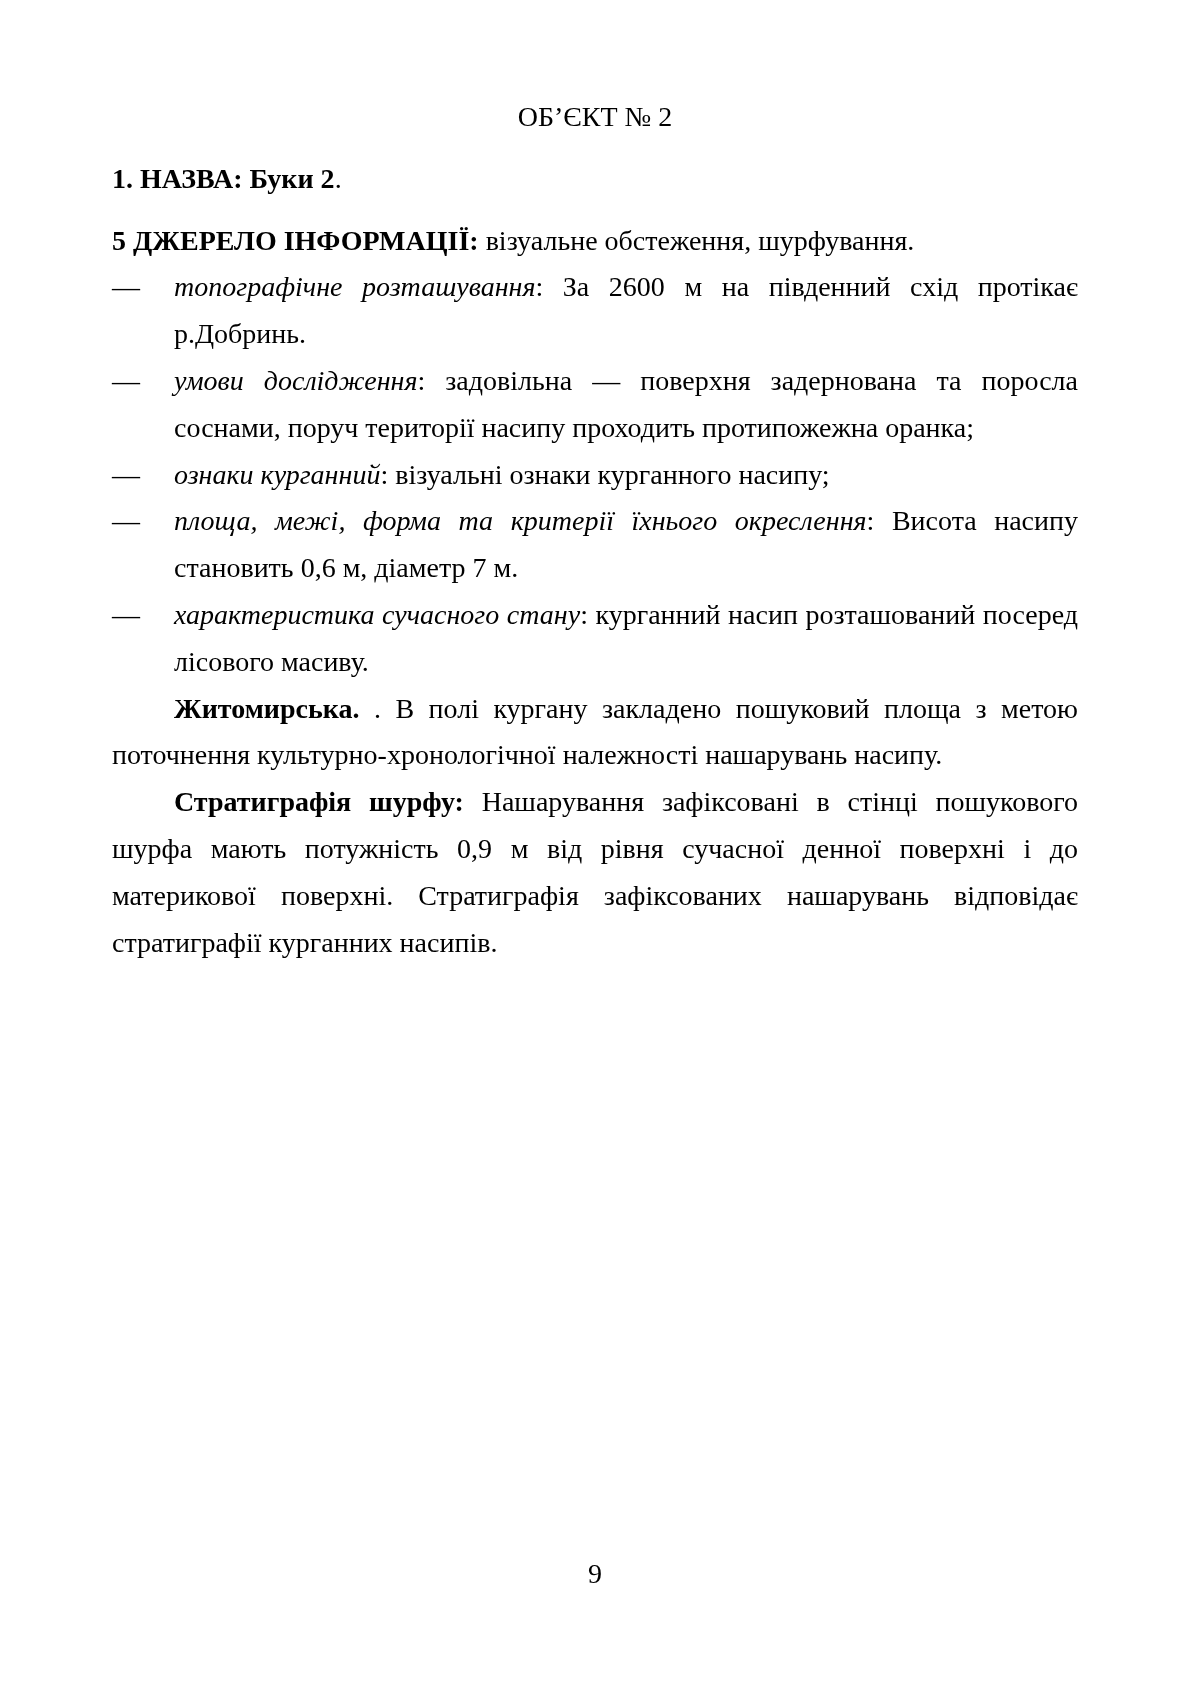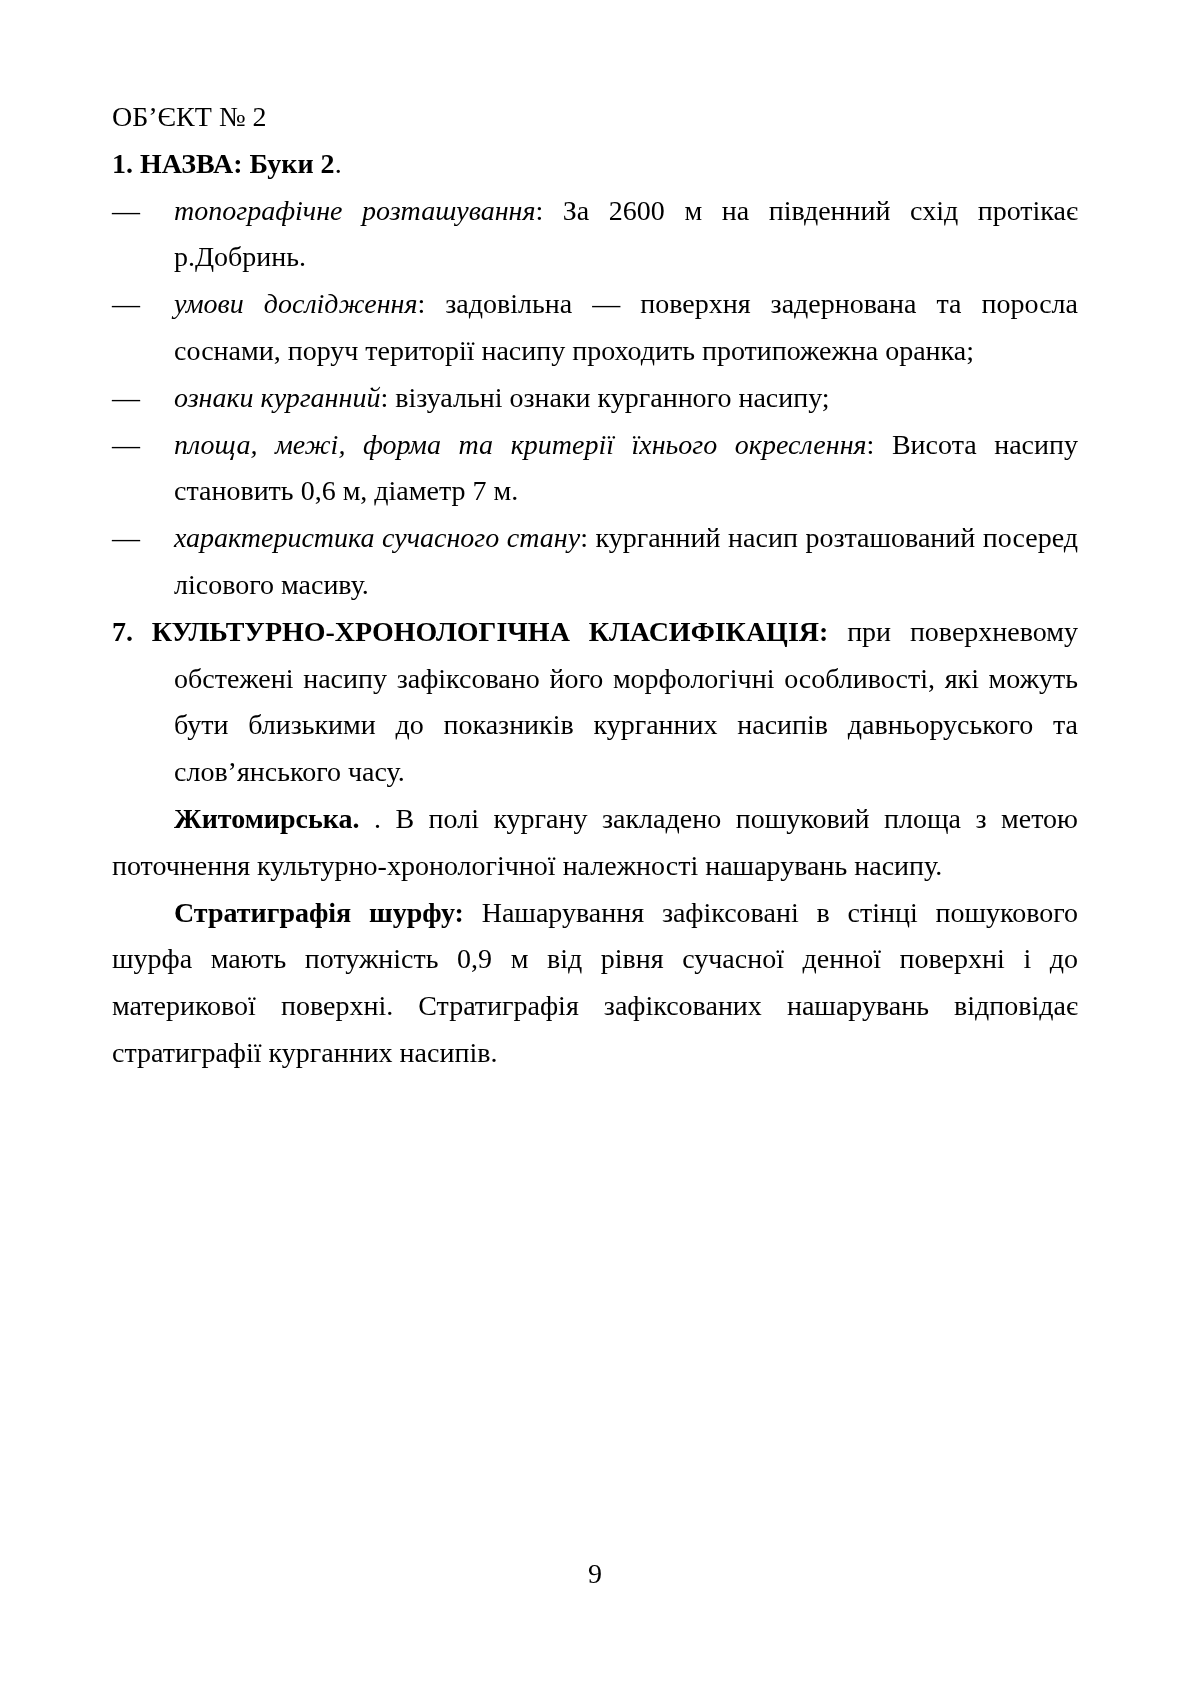--- a/index.html
+++ b/index.html
@@ -21,7 +21,7 @@
     width: 966px;
   }
   .title {
-    text-align: left;
+    text-align: center;
     font-weight: normal;
     font-size: 28px;
   }

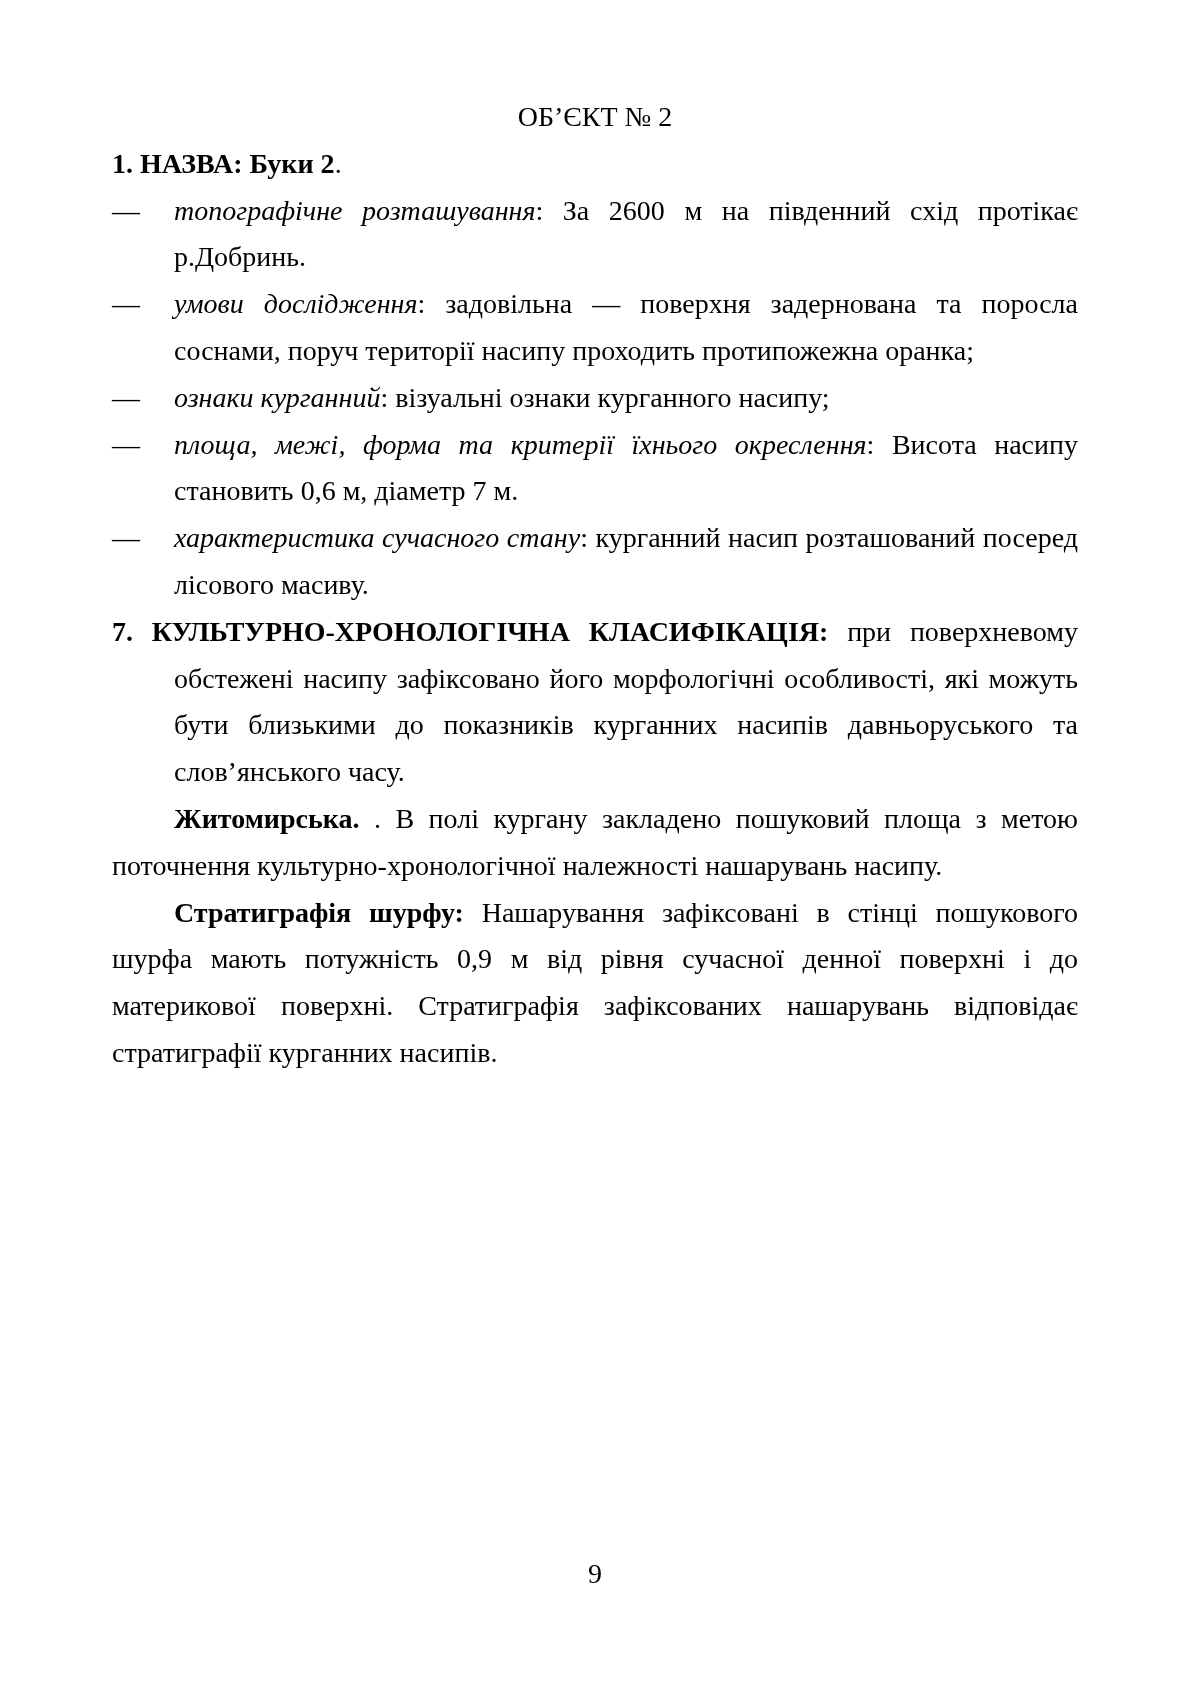--- a/index.html
+++ b/index.html
@@ -26,7 +26,7 @@
     font-size: 28px;
   }
   .para { text-align: justify; }
-  .hang { padding-left: 62px; text-indent: -62px; }
+  .hang { padding-left: 62px; text-indent: -62px; margin-top: 15px; }
   .bullet { position: relative; padding-left: 62px; }
   .bullet .dash { position: absolute; left: 0; top: 0; font-style: normal; }
   .indent { text-indent: 62px; }

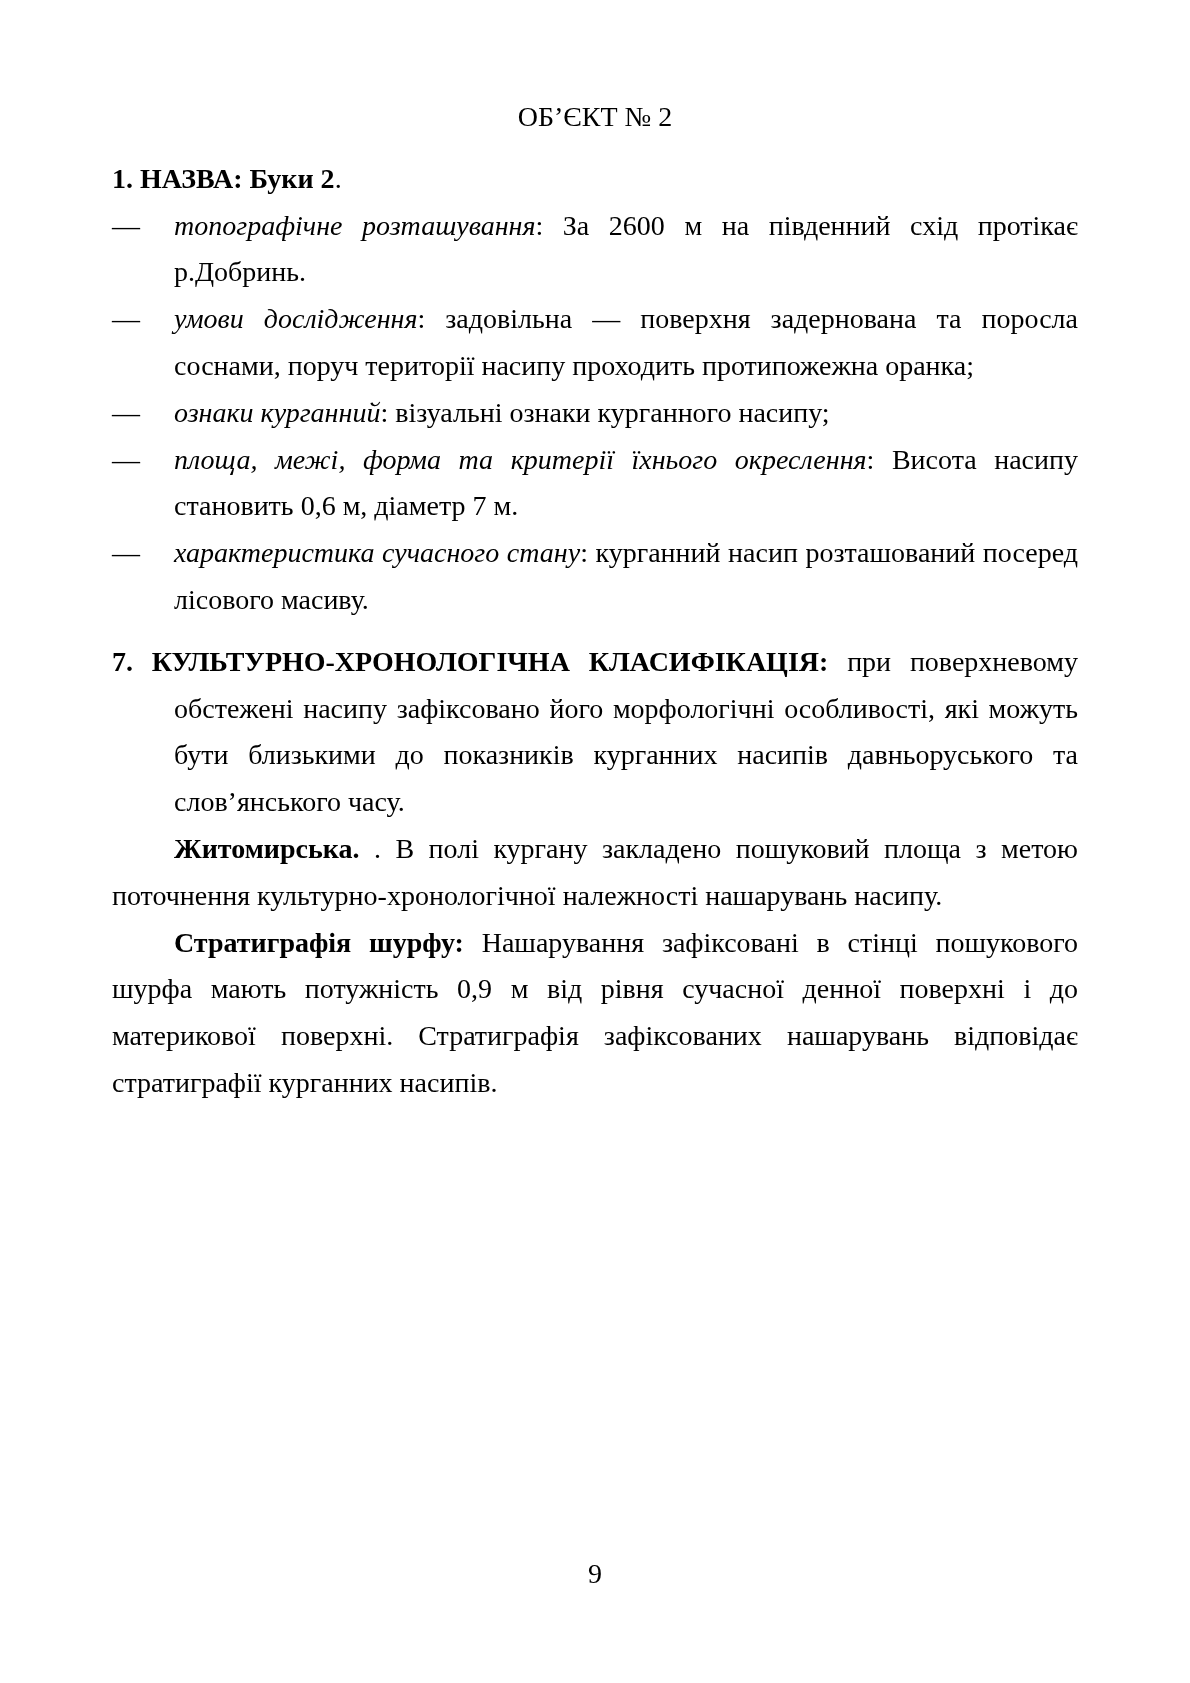--- a/index.html
+++ b/index.html
@@ -52,6 +52,7 @@
 
 
 
+  <p class="para hang"><span class="b">5 ДЖЕРЕЛО ІНФОРМАЦІЇ:</span><span> візуальне обстеження, шурфування.</span></p>
 
 
   <p class="para bullet"><span class="dash">—</span><span class="i">топографічне розташування</span><span>: За 2600 м на південний схід протікає р.Добринь.</span></p>

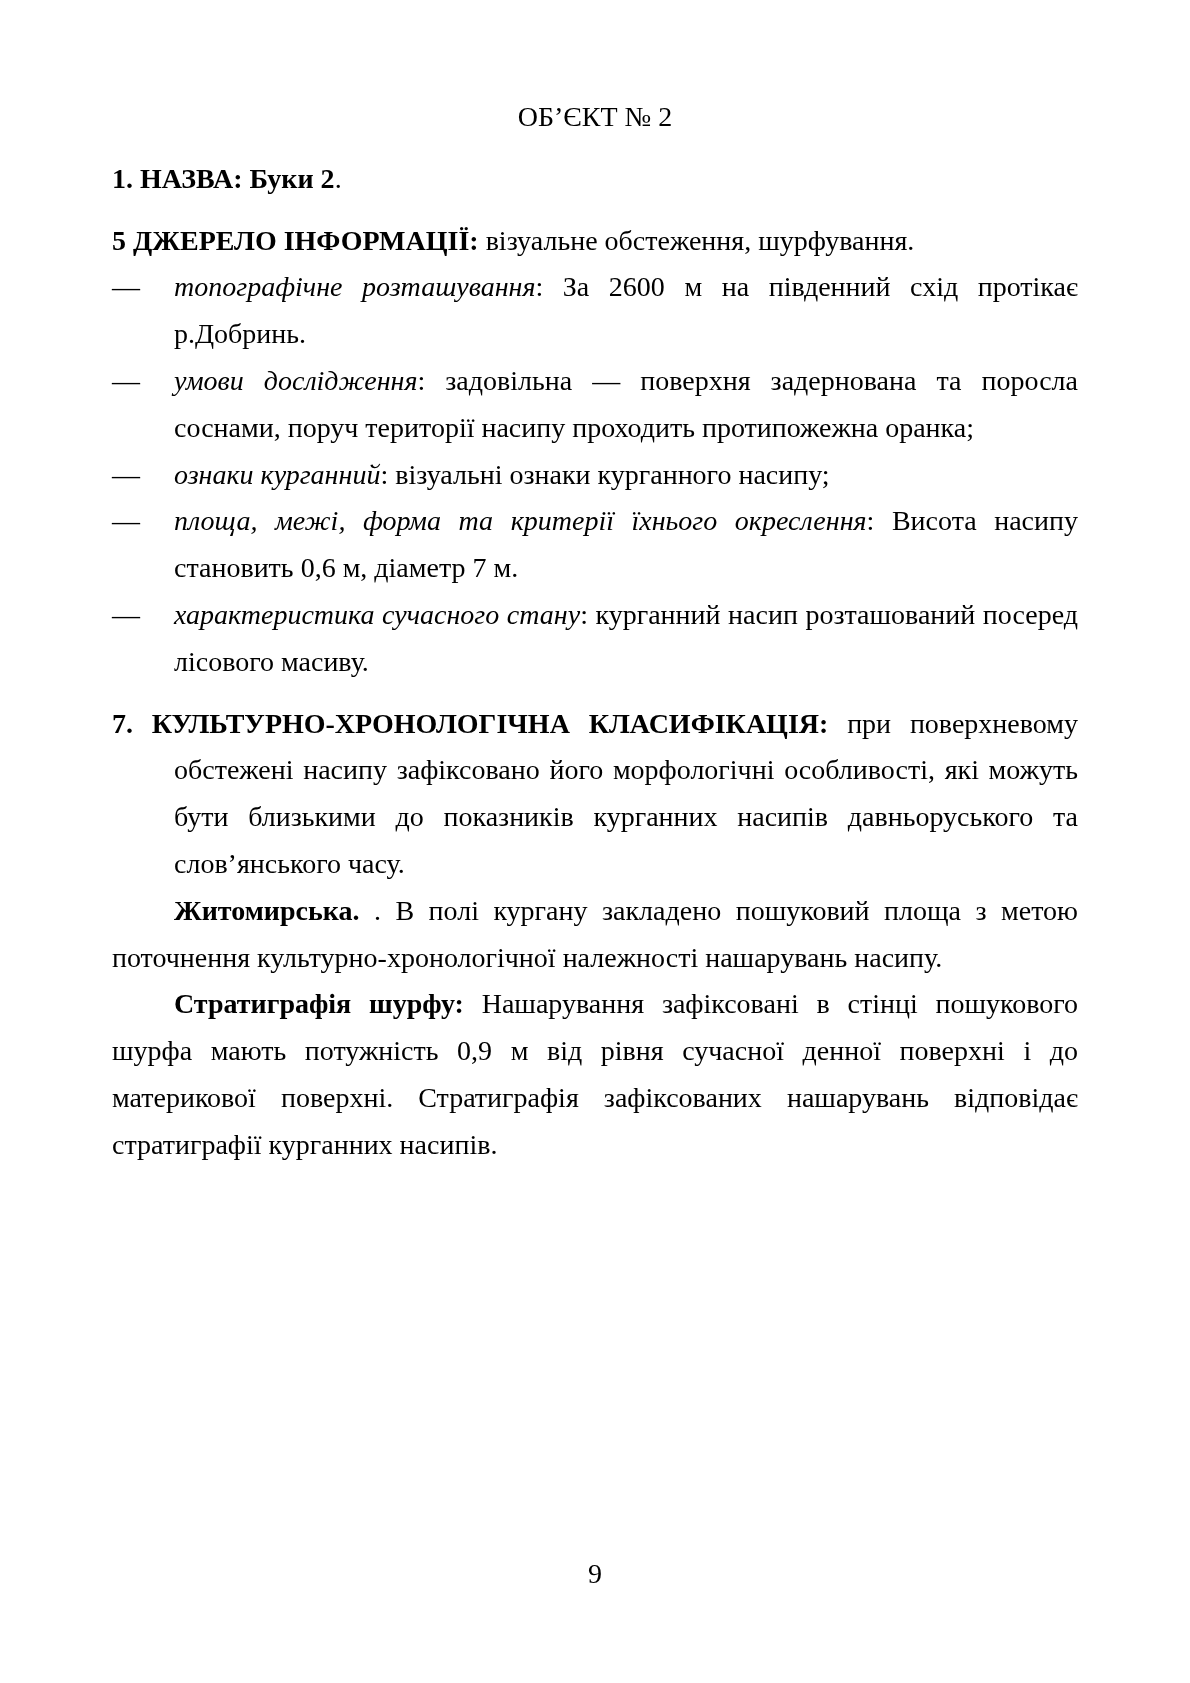--- a/index.html
+++ b/index.html
@@ -65,7 +65,6 @@
 
   <p class="para bullet"><span class="dash">—</span><span class="i">характеристика сучасного стану</span><span>: курганний насип розташований посеред лісового масиву.</span></p>
 
-  <p class="para hang"><span class="b">7. КУЛЬТУРНО-ХРОНОЛОГІЧНА КЛАСИФІКАЦІЯ:</span><span> при поверхневому обстежені насипу зафіксовано його морфологічні особливості, які можуть бути близькими до показників курганних насипів давньоруського та слов’янського часу.</span></p>
 
   <p class="para indent"><span class="b">Житомирська.</span><span> . В полі кургану закладено пошуковий площа з метою поточнення культурно-хронологічної належності нашарувань насипу.</span></p>
 

